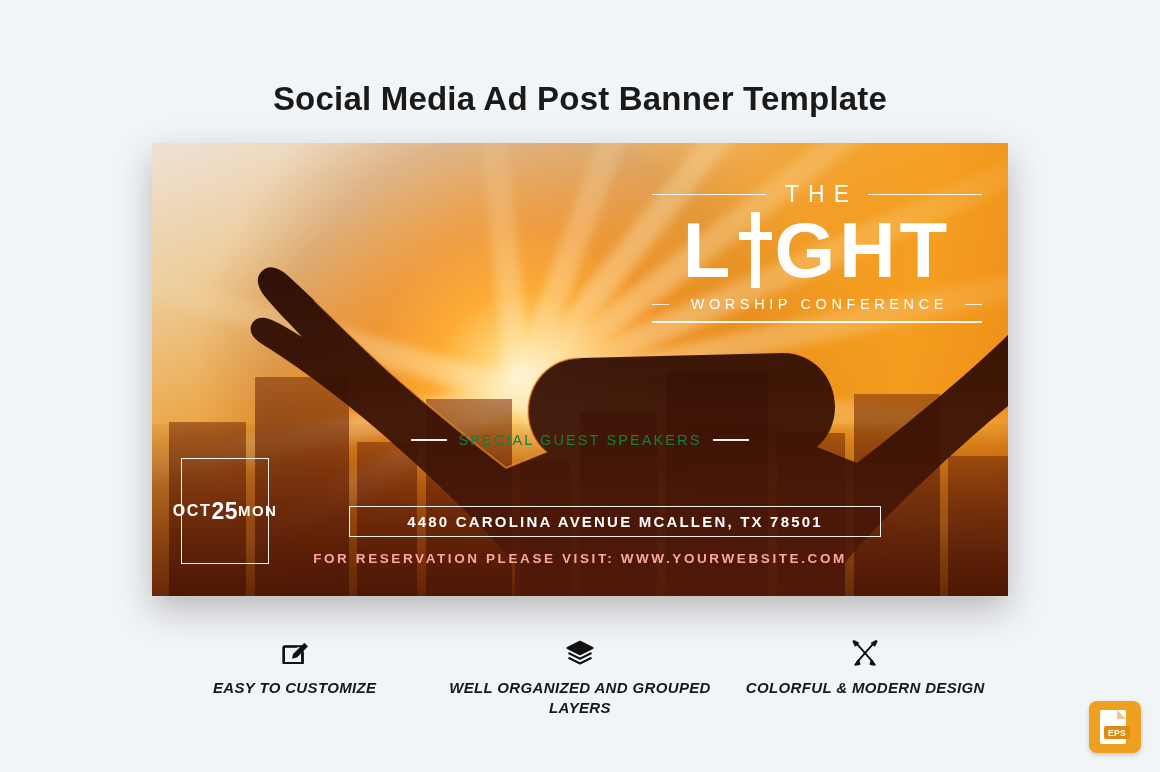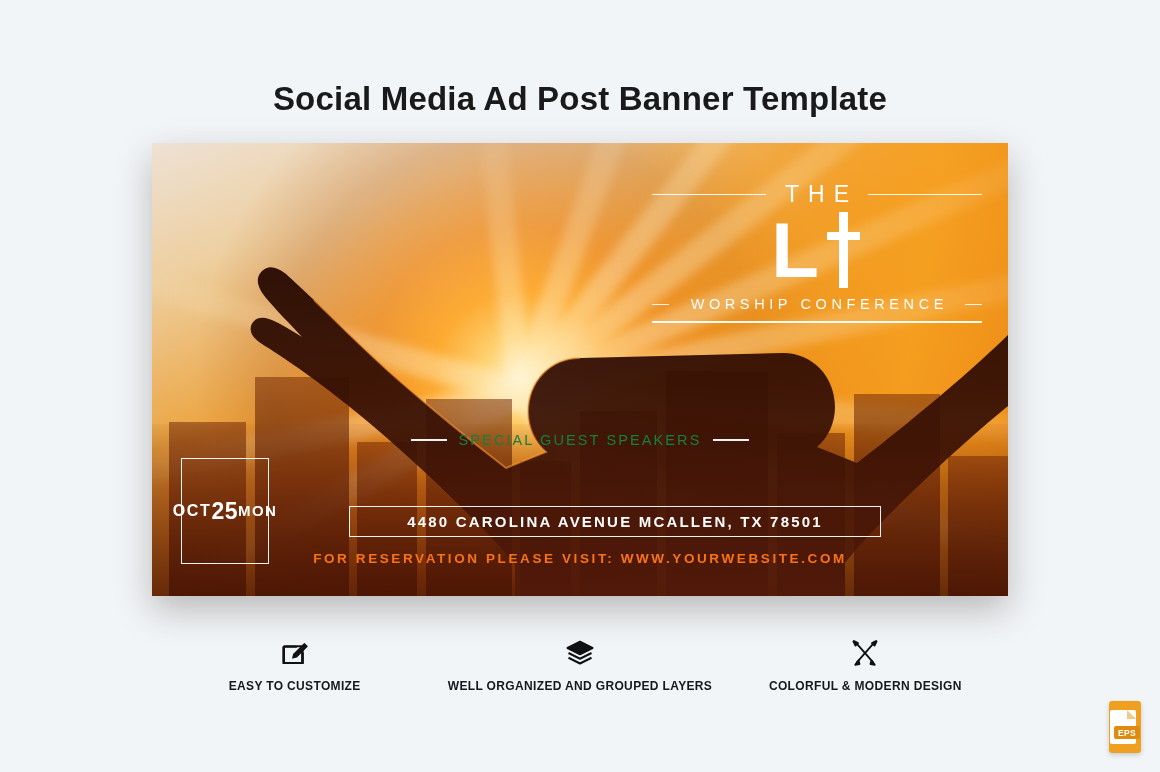--- a/index.html
+++ b/index.html
@@ -447,6 +447,7 @@
     <div class="logo-main">
       <span>L</span>
       <span class="cross"></span>
+      <span>GHT</span>
     </div>
     <div class="logo-bottom">
       <span class="rule"></span>

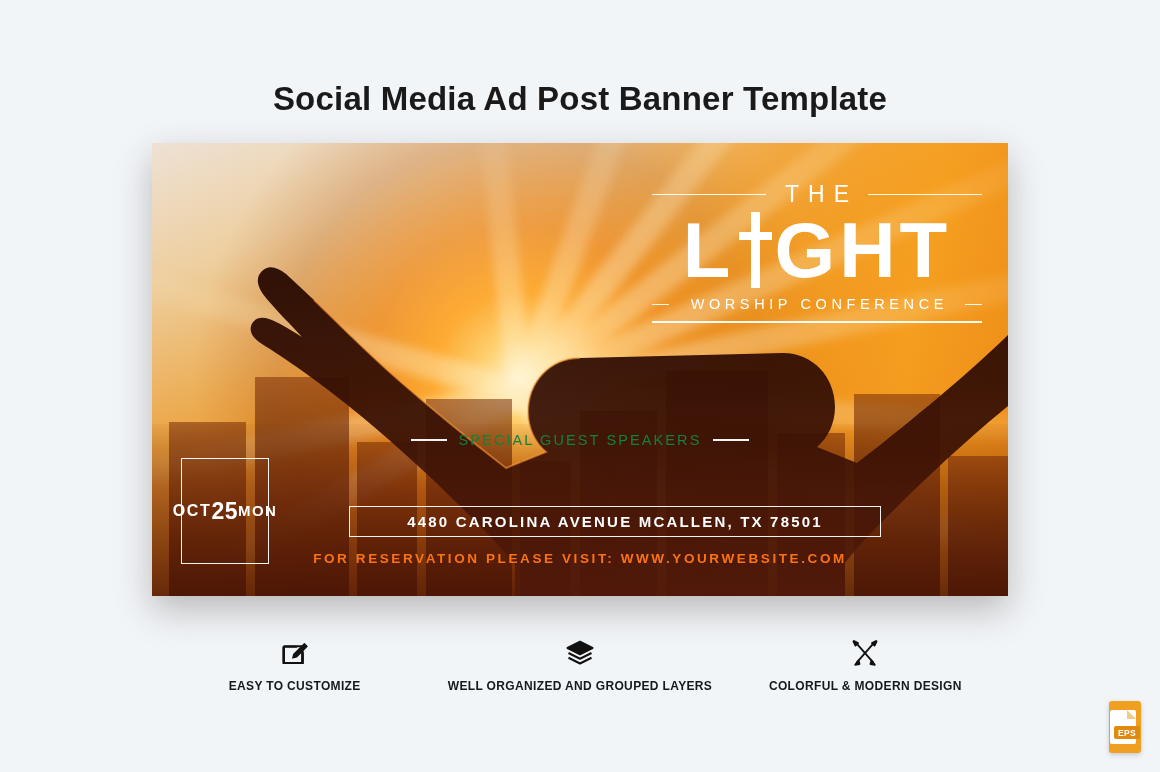--- a/index.html
+++ b/index.html
@@ -235,7 +235,7 @@
     left: 0; top: 408px;
     width: 856px;
     text-align: center;
-    color: #f97316;
+    color: #fca5a5;
     font-size: 13.5px;
     font-weight: bold;
     letter-spacing: 2.6px;

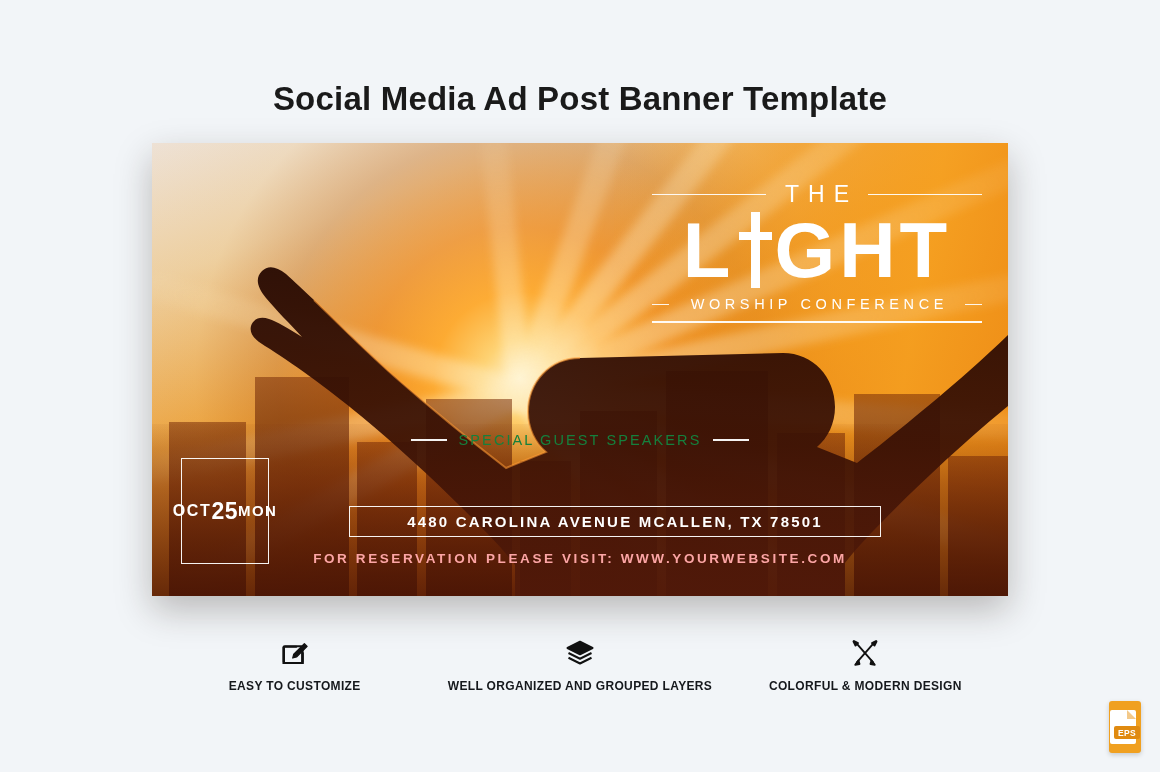--- a/index.html
+++ b/index.html
@@ -296,11 +296,12 @@
     margin-bottom: 8px;
   }
   .feature .cap {
-    font-size: 12px;
+    font-size: 15px;
     font-weight: bold;
     letter-spacing: 0.35px;
     line-height: 1.35;
     color: #15181c;
+    font-style: italic;
   }
 
   

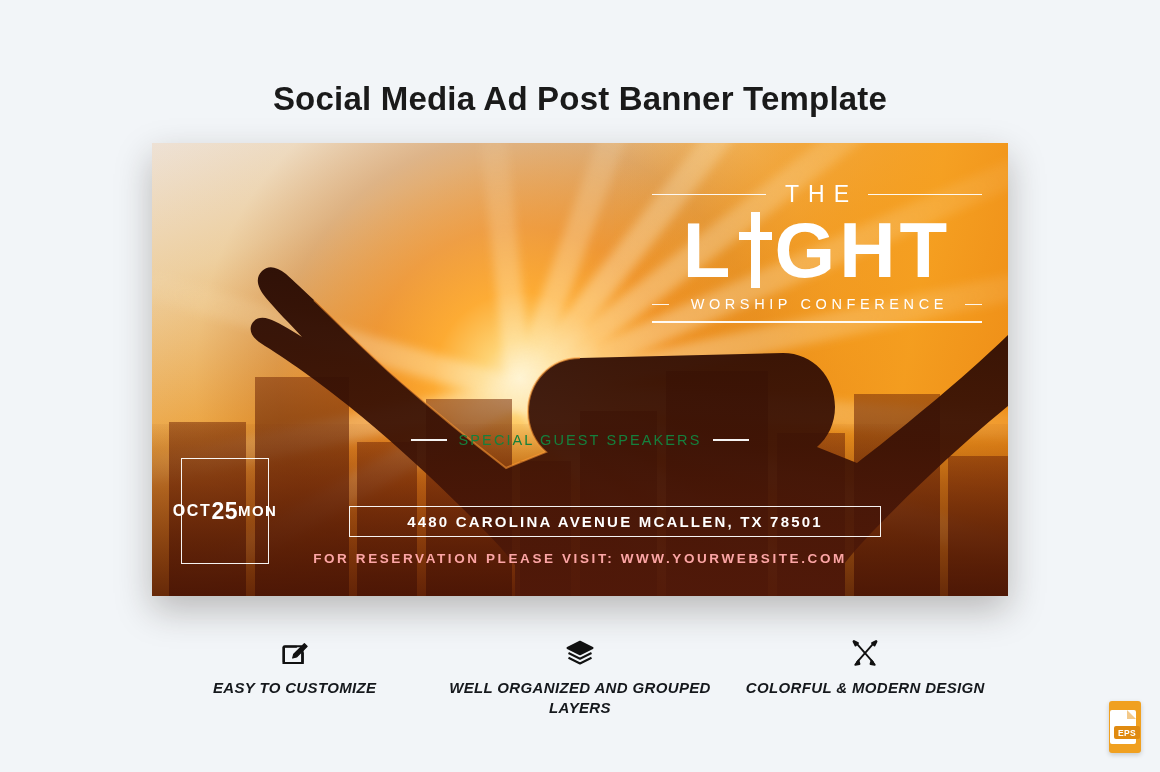--- a/index.html
+++ b/index.html
@@ -309,10 +309,10 @@
     position: absolute;
     right: 19px;
     bottom: 19px;
-    width: 32px;
+    width: 52px;
     height: 52px;
     background: #f0a020;
-    border-radius: 3px;
+    border-radius: 8px;
     box-shadow: 0 2px 5px rgba(0,0,0,0.18);
     display: flex;
     align-items: center;

